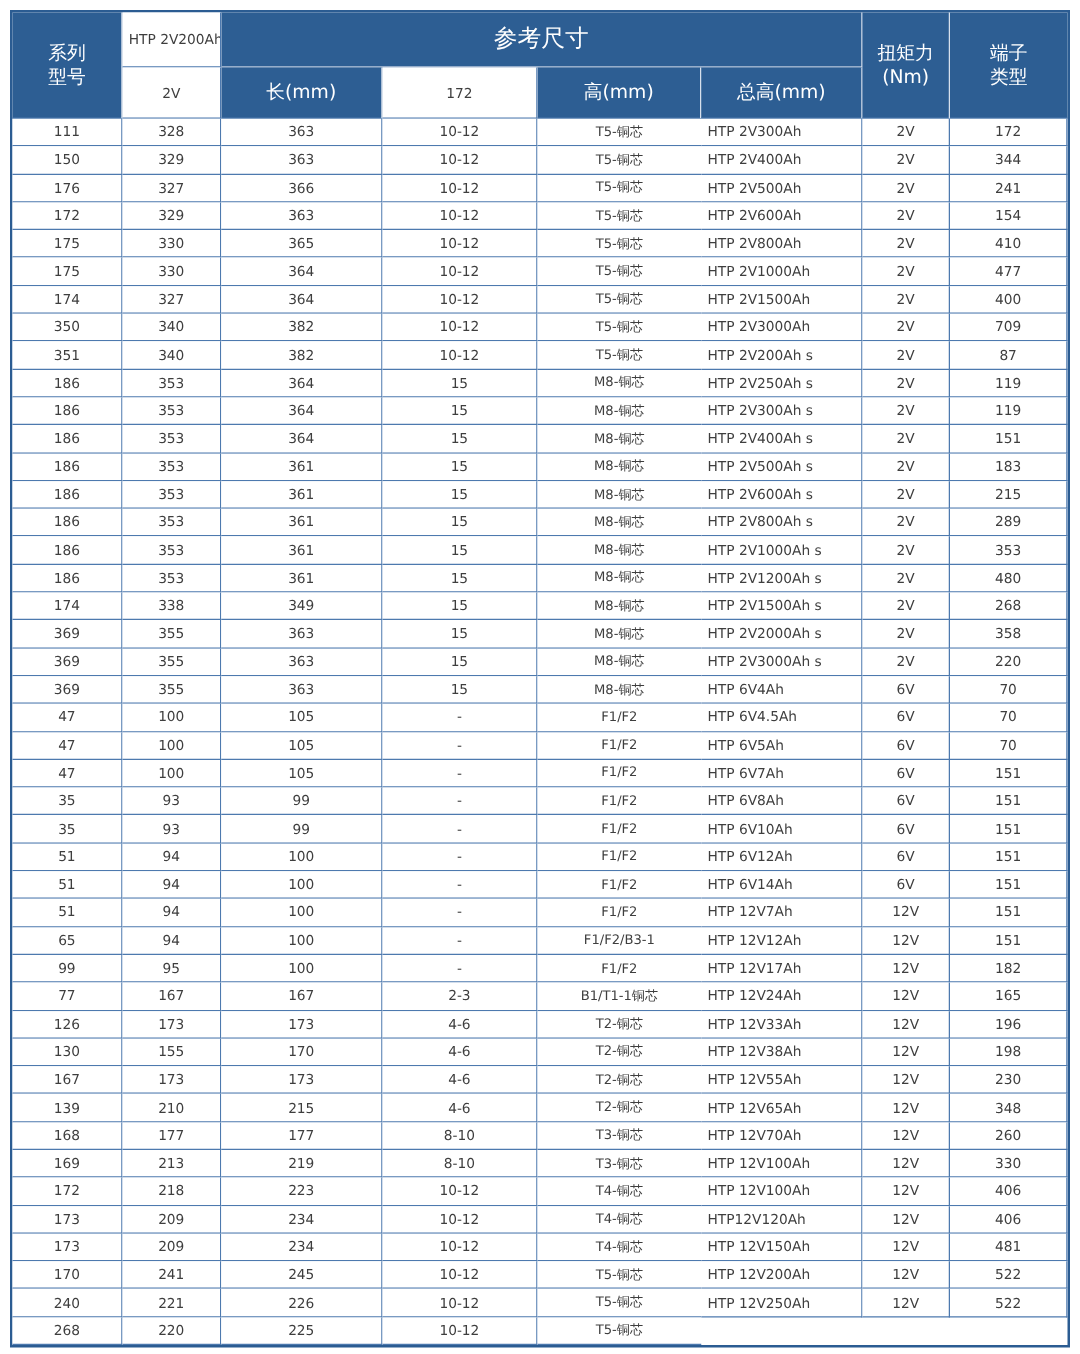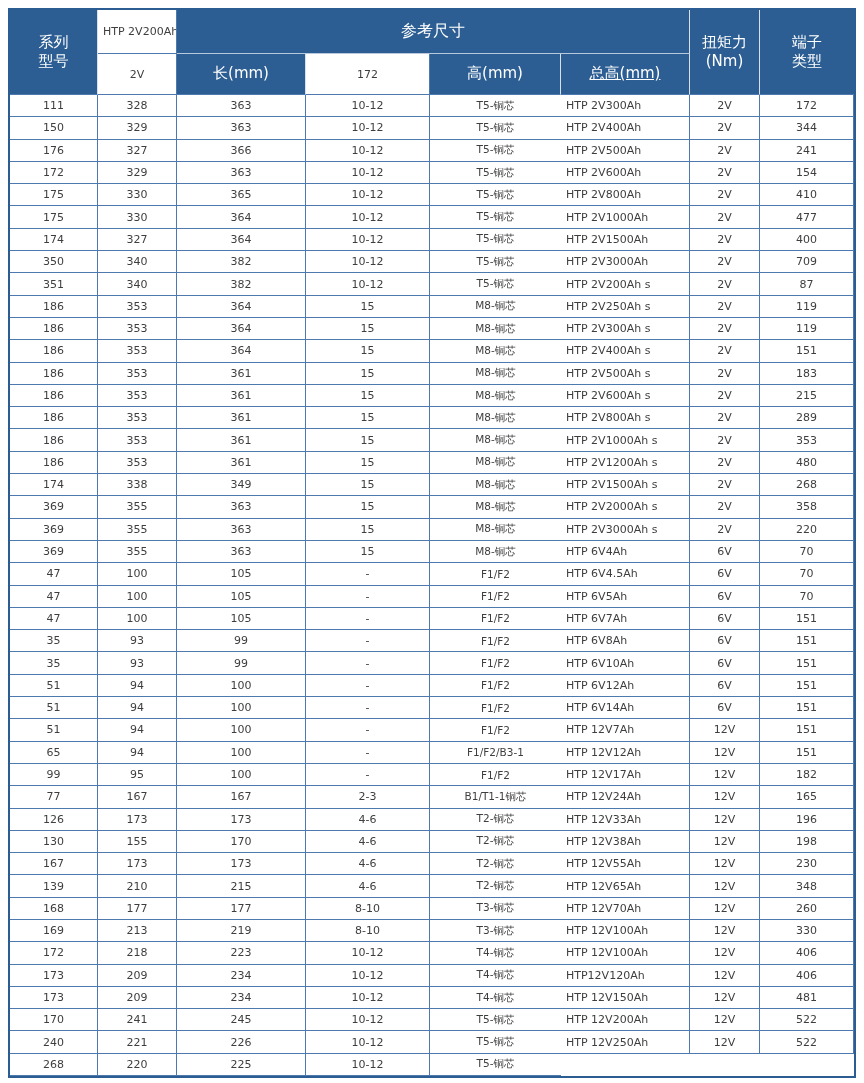--- a/index.html
+++ b/index.html
@@ -52,7 +52,7 @@
   }
   .h-model   {grid-column:1; grid-row:1/3;}
   .h-voltage {grid-column:2; grid-row:1/3;}
-  .h-dims    {grid-column:3/7; grid-row:1; border-bottom:1px solid var(--header-sep-light); font-size:16px;}
+  .h-dims    {grid-column:3/7; grid-row:1; border-bottom:1px solid var(--header-sep-light); font-size:19px;}
   .h-len     {grid-column:3; grid-row:2;}
   .h-wid     {grid-column:4; grid-row:2;}
   .h-hei     {grid-column:5; grid-row:2;}

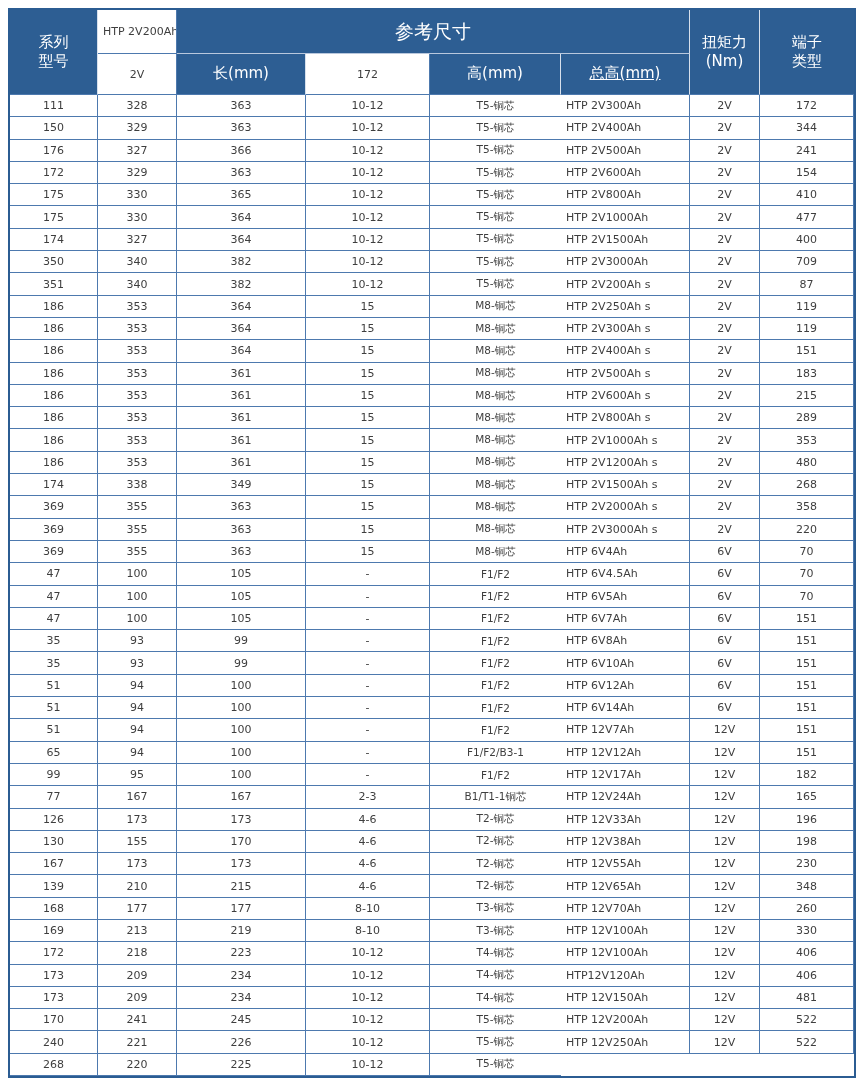--- a/index.html
+++ b/index.html
@@ -56,7 +56,7 @@
   .h-len     {grid-column:3; grid-row:2;}
   .h-wid     {grid-column:4; grid-row:2;}
   .h-hei     {grid-column:5; grid-row:2;}
-  .h-tot     {grid-column:6; grid-row:2;text-decoration:underline;}
+  .h-tot     {grid-column:6; grid-row:2;}
   .h-torque  {grid-column:7; grid-row:1/3;}
   .h-terminal{grid-column:8; grid-row:1/3; border-right:none;}
   

